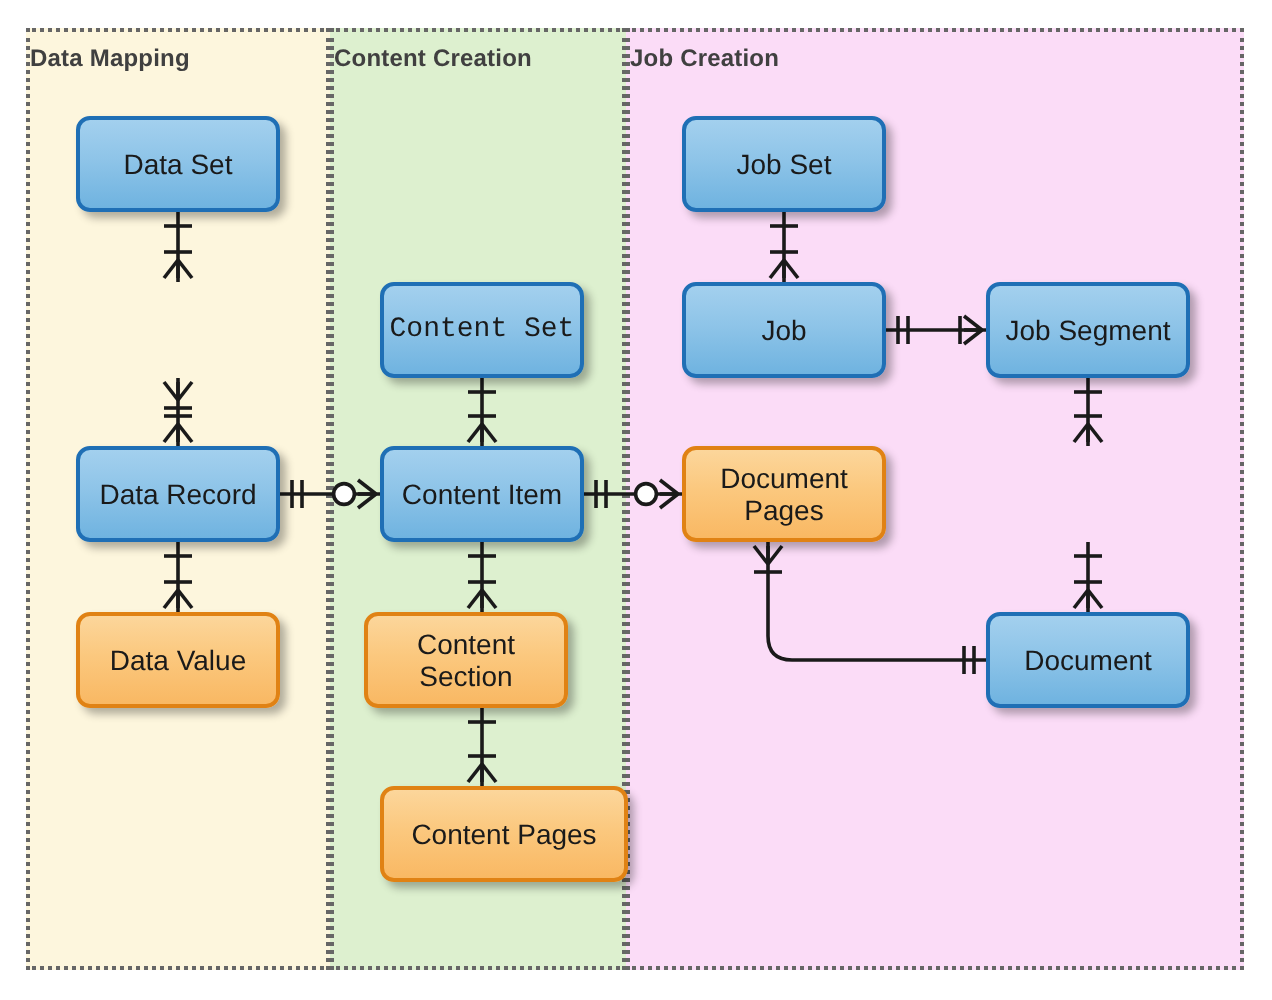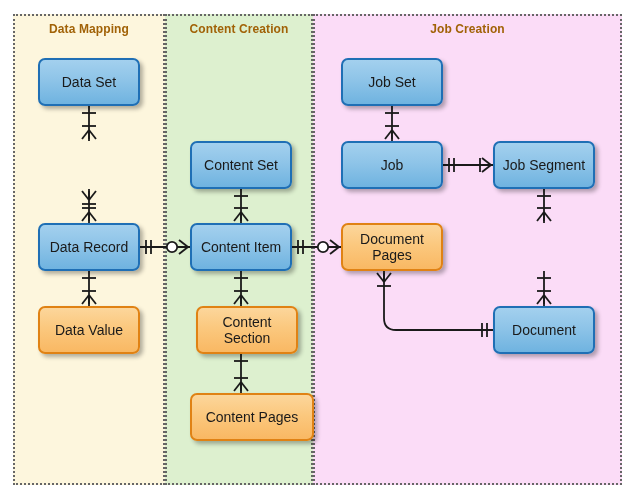--- a/index.html
+++ b/index.html
@@ -18,10 +18,10 @@
   .panel-title{
     position:absolute;
     top:6px;left:0;right:0;
-    text-align:center;
+    text-align:left;
     font-size:12px;
     font-weight:bold;
-    color:#a16207;
+    color:#404040;
     letter-spacing:.1px;
   }
 

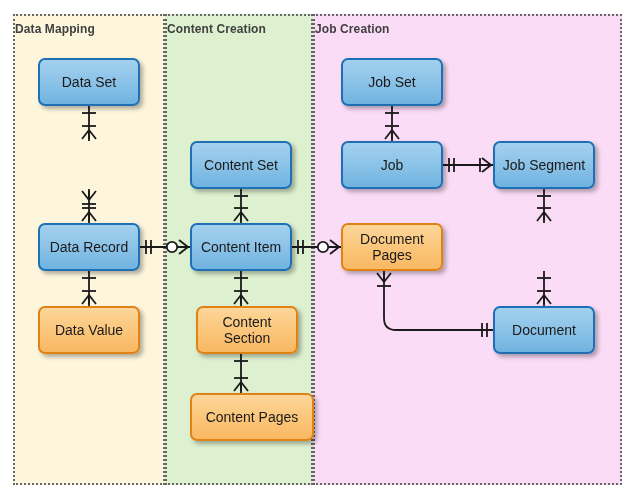--- a/index.html
+++ b/index.html
@@ -165,7 +165,7 @@
       <span>Data Value</span>
     </div>
 
-  <div class="box blue" id="e-content-set" style="left: 190px; top: 141px; width: 102px; height: 48px;">
+  <div class="box blue" id="e-content-set" style="left: 190px; top: 141px; width: 102px; height: 48px; font-family: Liberation Mono, monospace;">
       <span>Content Set</span>
     </div>
   <div class="box blue" id="e-content-item" style="left: 190px; top: 223px; width: 102px; height: 48px; align-items: center;">

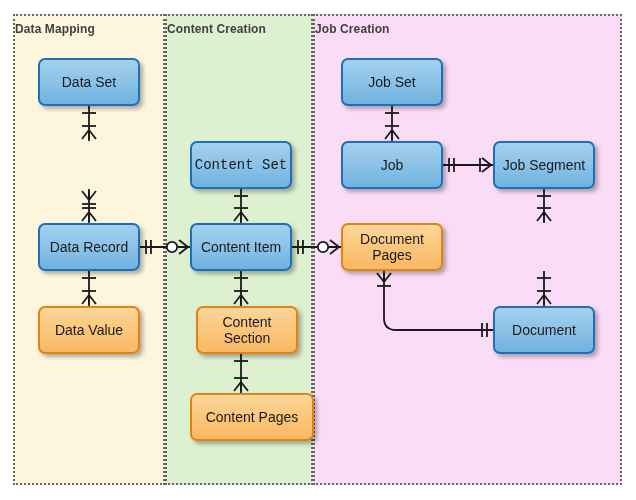--- a/index.html
+++ b/index.html
@@ -171,7 +171,7 @@
   <div class="box blue" id="e-content-item" style="left: 190px; top: 223px; width: 102px; height: 48px; align-items: center;">
       <span>Content Item</span>
     </div>
-  <div class="box orange" id="e-content-section" style="left: 196px; top: 306px; width: 102px; height: 48px;">
+  <div class="box orange" id="e-content-section" style="left: 182px; top: 306px; width: 102px; height: 48px;">
       <span>Content Section</span>
     </div>
   <div class="box orange" id="e-content-pages" style="left: 190px; top: 393px; width: 124px; height: 48px;">

